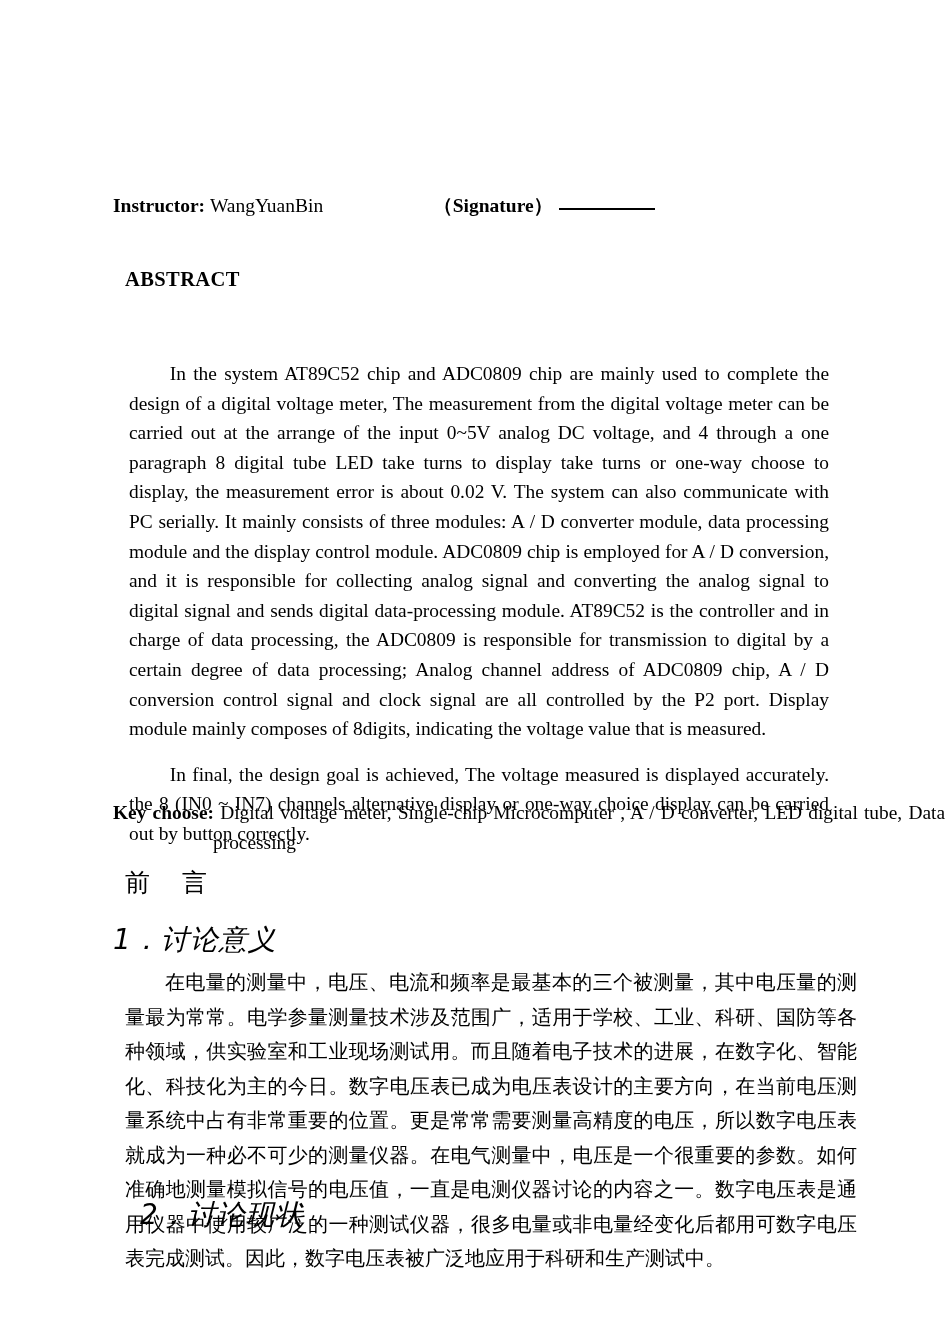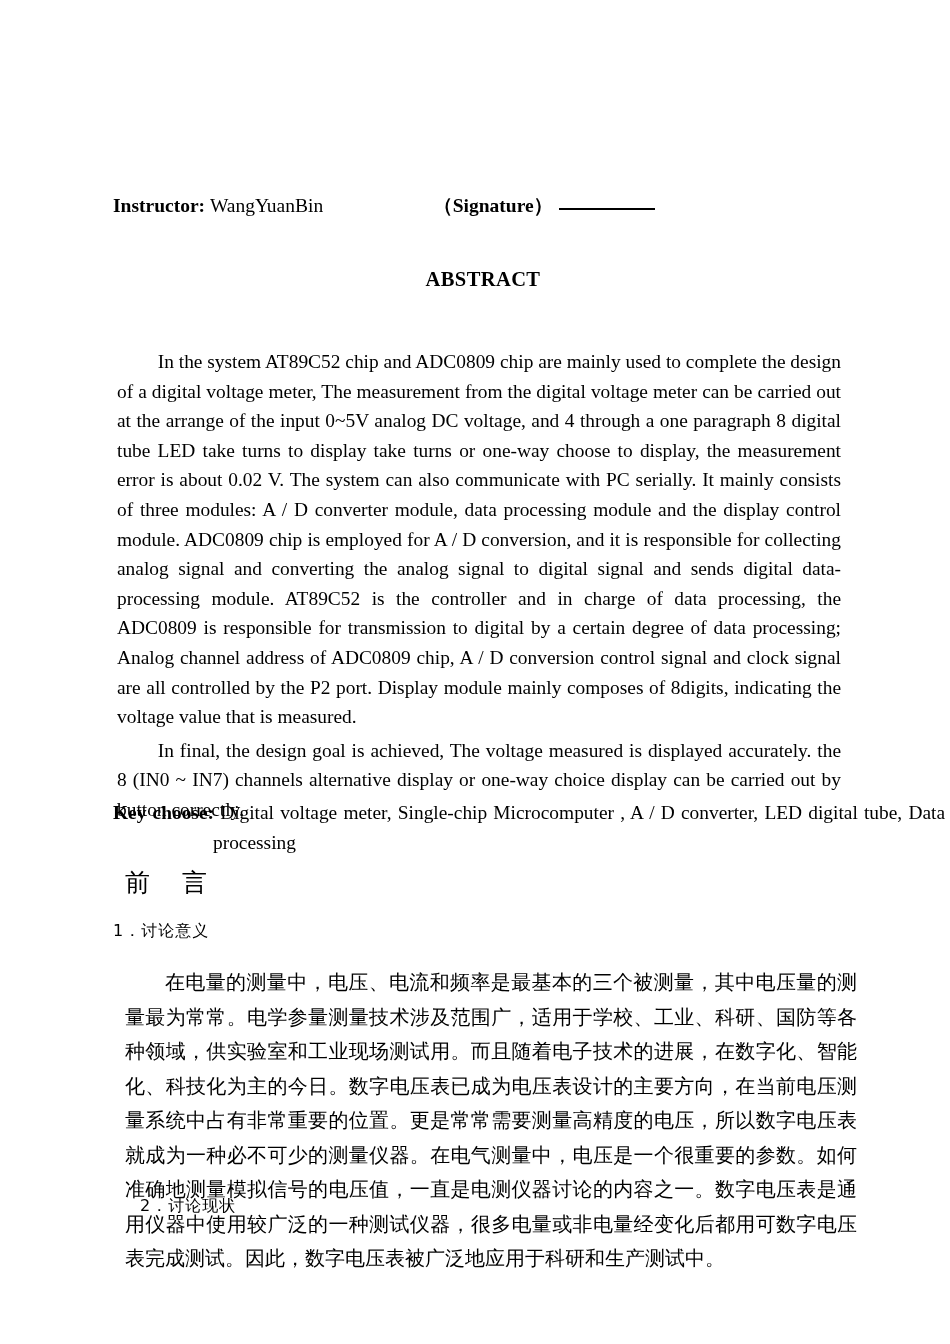--- a/index.html
+++ b/index.html
@@ -68,9 +68,9 @@
   .abstract-heading {
     position: absolute;
     top: 268px;
-    left: 4px;
+    left: 12px;
     width: 732px;
-    text-align: center;
+    text-align: left;
     font-size: 20.5px;
     font-weight: bold;
     letter-spacing: 0.4px;

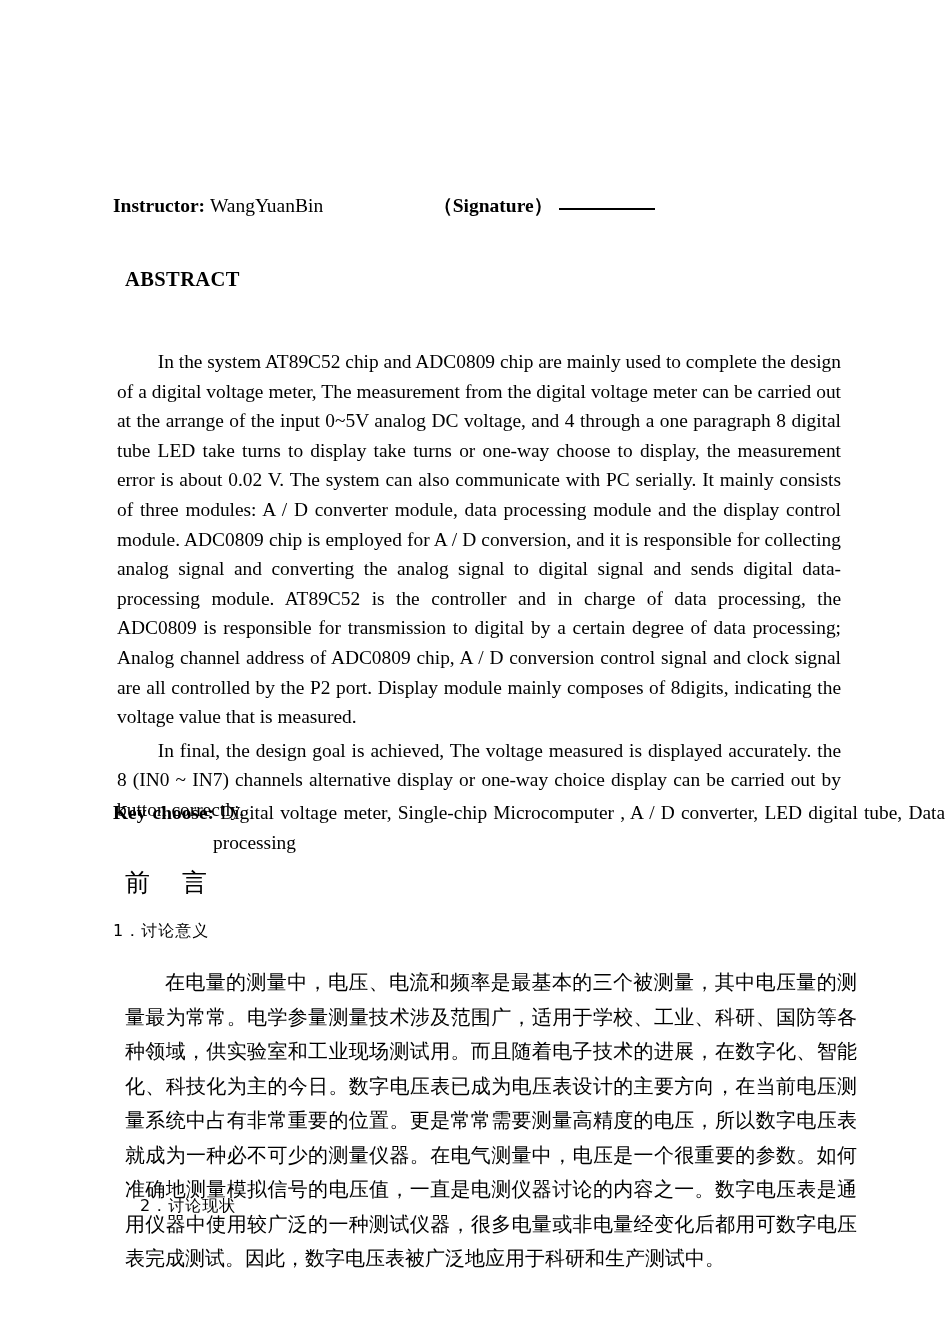--- a/index.html
+++ b/index.html
@@ -88,7 +88,7 @@
     text-justify: inter-word;
   }
   .abstract-body p {
-    margin: 4px;
+    margin: 16px;
     text-indent: 2.1em;
     text-align: justify;
   }

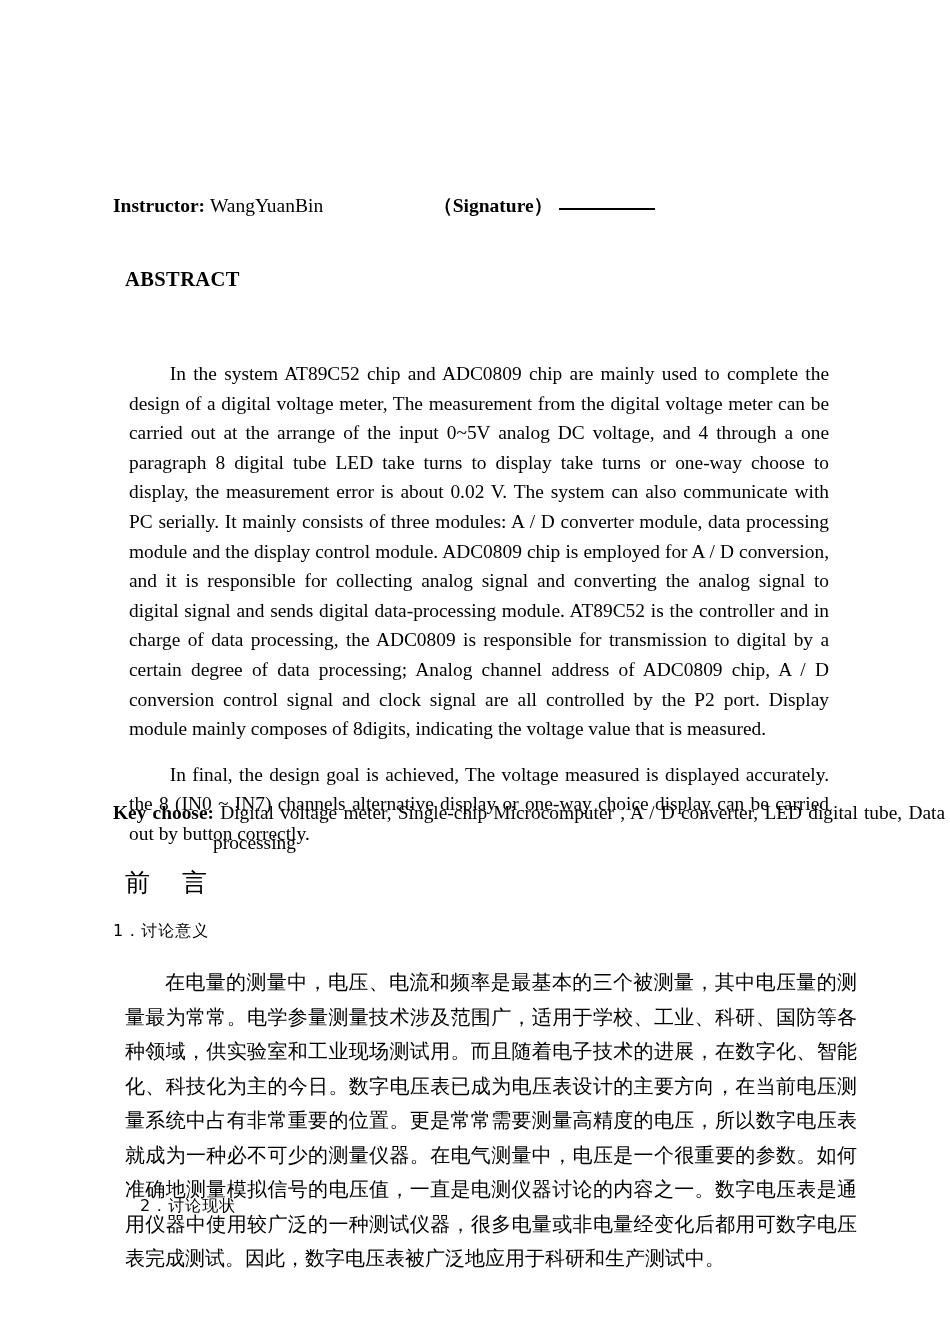--- a/index.html
+++ b/index.html
@@ -128,9 +128,10 @@
     left: 0;
     width: 732px;
     font-family: "DejaVu Sans", "Liberation Sans", sans-serif;
-    font-size: 16px;
+    font-size: 28px;
     letter-spacing: 1px;
     font-weight: 400;
+    font-style: italic;
   }
   .cn-heading-1 { top: 921px; }
   .cn-heading-2 { top: 1196px; margin-left: 27px; }

